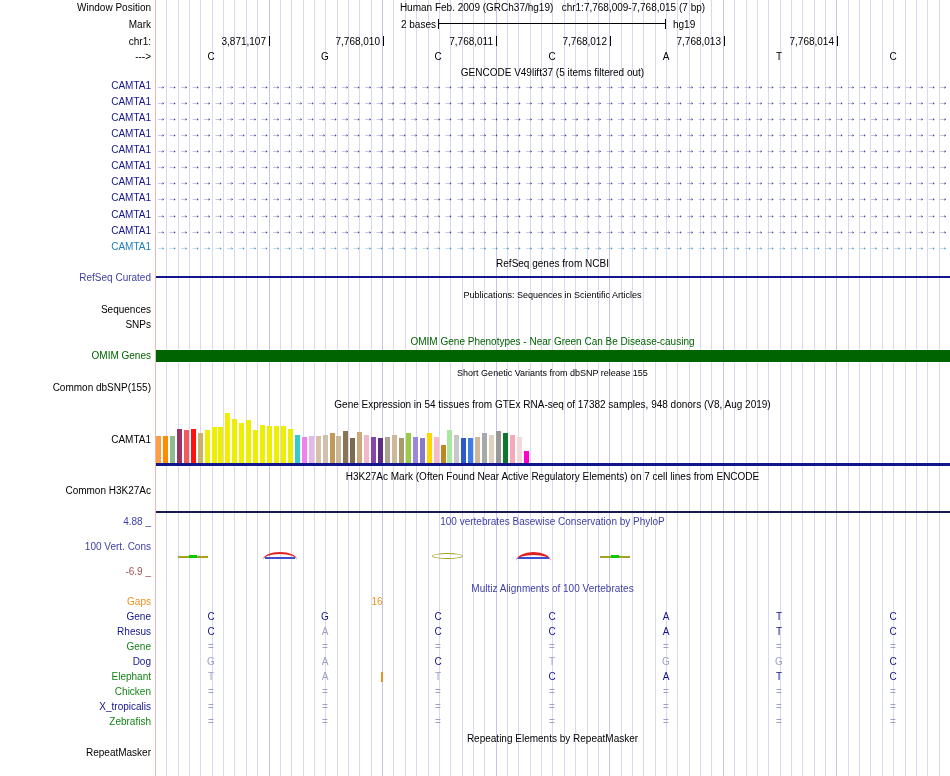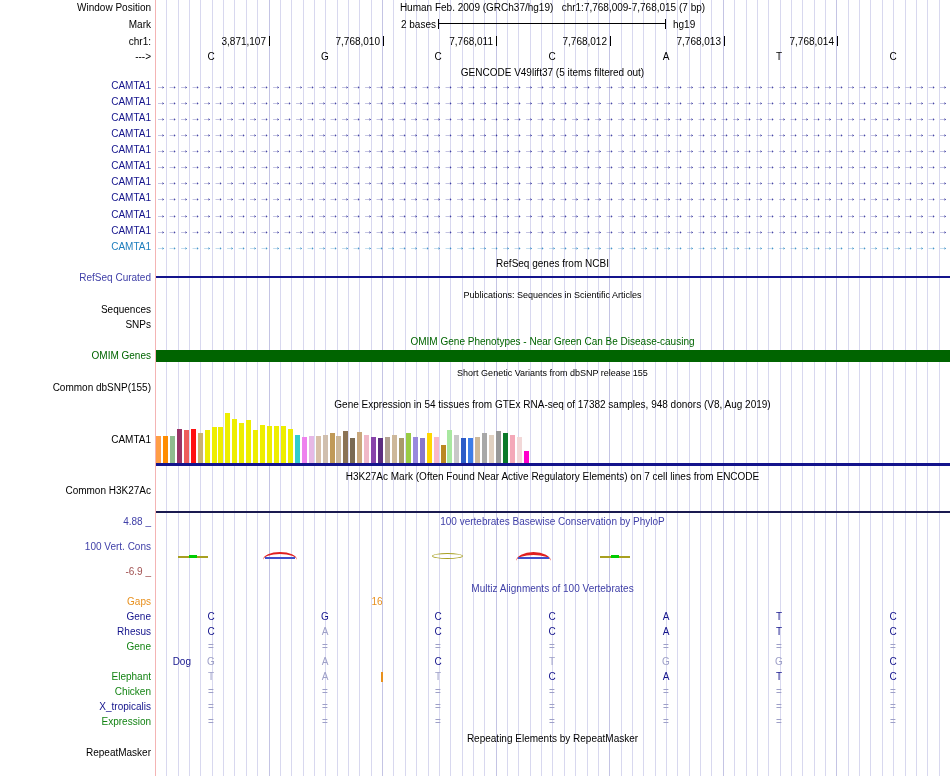--- a/index.html
+++ b/index.html
@@ -158,7 +158,7 @@
       <div class="left-label" style="top: 611px; color: rgb(20, 20, 140);">Gene</div>
       <div class="left-label" style="top: 626px; color: rgb(20, 20, 140);">Rhesus</div>
       <div class="left-label" style="top: 641px; color: rgb(20, 132, 20);">Gene</div>
-      <div class="left-label" style="top: 656px; color: rgb(20, 20, 140); padding-left: 40px;">Dog</div>
+      <div class="left-label" style="top: 656px; color: rgb(20, 20, 140);">Dog</div>
       <div class="left-label" style="top: 671px; color: rgb(20, 132, 20);">Elephant</div>
       <div class="left-label" style="top: 686px; color: rgb(20, 132, 20);">Chicken</div>
       <div class="left-label" style="top: 701px; color: rgb(20, 20, 140);">X_tropicalis</div>

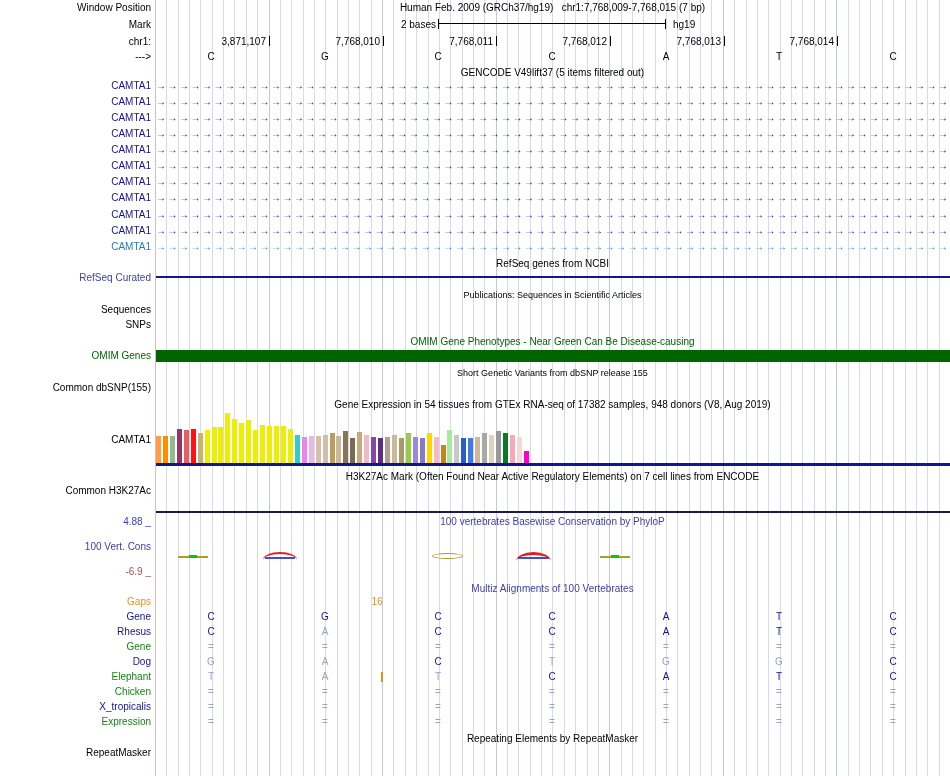--- a/index.html
+++ b/index.html
@@ -162,7 +162,7 @@
       <div class="left-label" style="top: 671px; color: rgb(20, 132, 20);">Elephant</div>
       <div class="left-label" style="top: 686px; color: rgb(20, 132, 20);">Chicken</div>
       <div class="left-label" style="top: 701px; color: rgb(20, 20, 140);">X_tropicalis</div>
-      <div class="left-label" style="top: 716px; color: rgb(20, 132, 20);">Expression</div>
+      <div class="left-label" style="top: 716px; color: rgb(20, 132, 20);">Zebrafish</div>
     </div>
   <div id="titles-layer">
       <div class="center-title" style="top: 2px; color: rgb(0, 0, 0); font-size: 10px;">Human Feb. 2009 (GRCh37/hg19)   chr1:7,768,009-7,768,015 (7 bp)</div>

